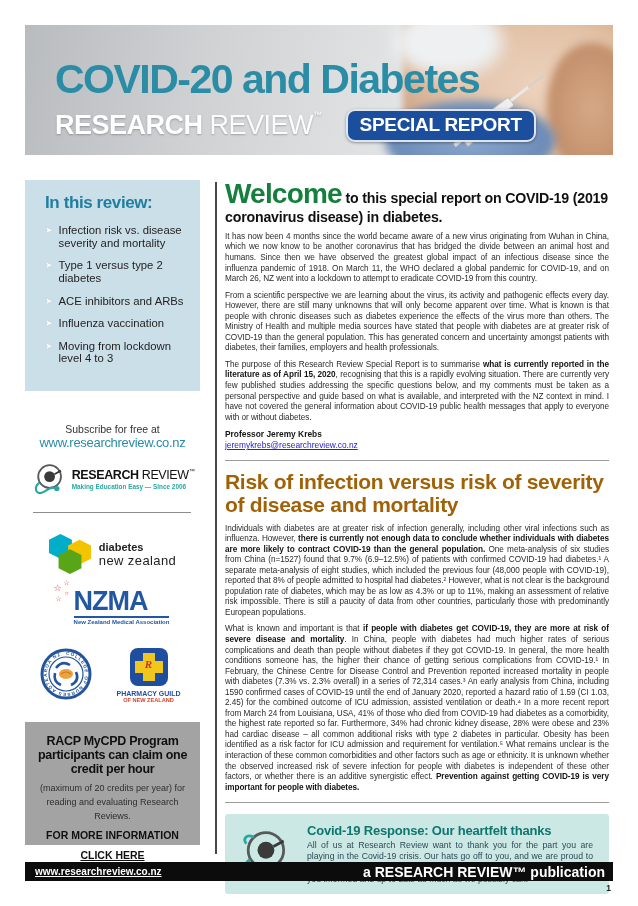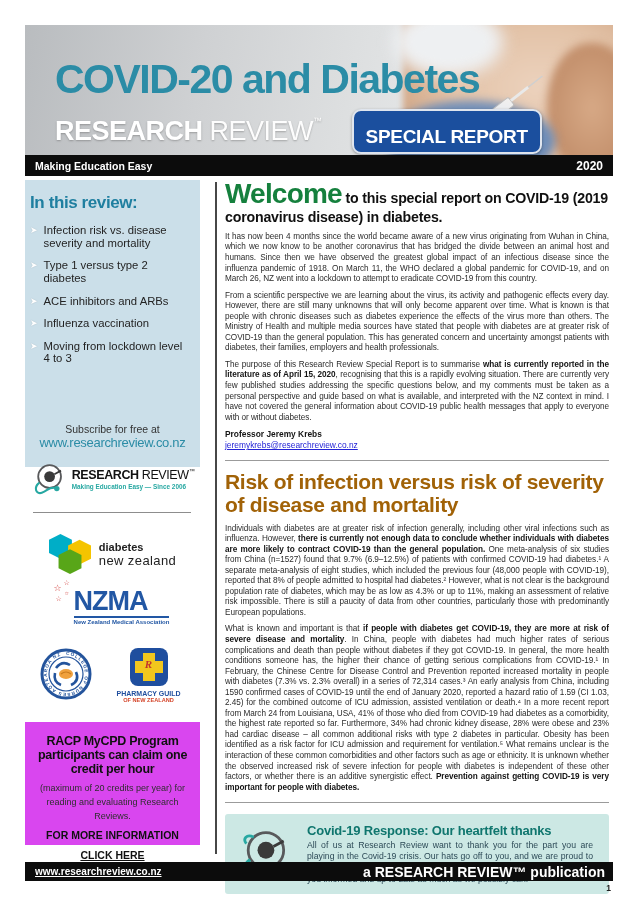--- a/index.html
+++ b/index.html
@@ -27,8 +27,8 @@
   .brand .bd{font-weight:bold;}
   .brand .lt{font-weight:normal;opacity:.96;}
   .brand .tm{font-size:9px;vertical-align:top;}
-  .badge{margin-left:30px;background:#1b4f9e;border:2px solid #dfe5ee;border-radius:9px;
-         color:#fff;font-weight:bold;font-size:19px;letter-spacing:-0.3px;padding:15px 12px 4px;white-space:nowrap;
+  .badge{margin-left:24px;background:#1b4f9e;border:2px solid #dfe5ee;border-radius:9px;
+         color:#fff;font-weight:bold;font-size:19px;letter-spacing:-0.3px;padding:3px 12px 4px;white-space:nowrap;
          box-shadow:0 1px 3px rgba(0,0,0,.35);}
 
   .topbar{position:absolute;left:25px;top:155px;width:588px;height:21px;background:#0c0c0c;color:#fff;

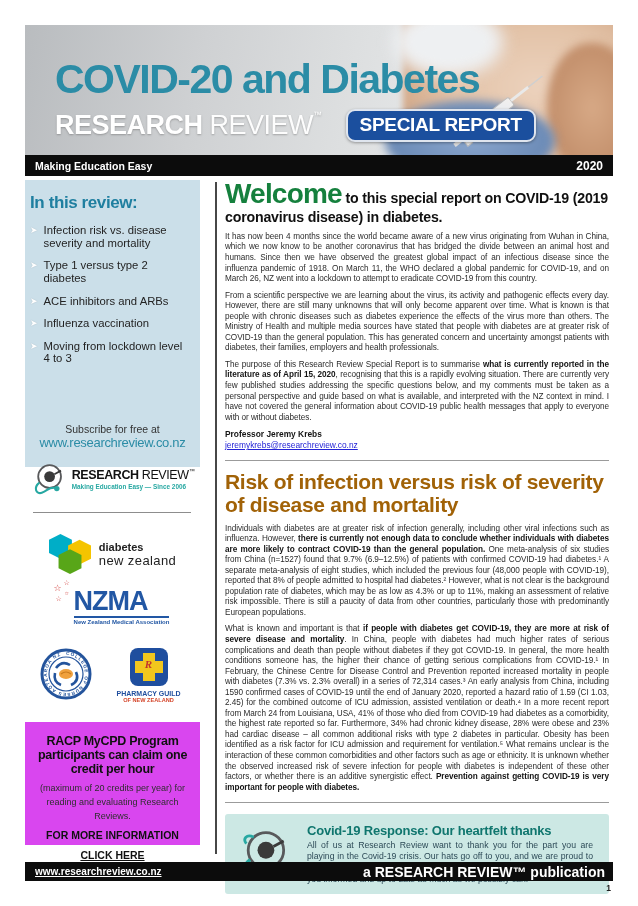--- a/index.html
+++ b/index.html
@@ -133,10 +133,6 @@
     </div>
   </div>
 
-  <div class="topbar">
-    <span class="tl">Making Education Easy</span>
-    <span class="yr">2020</span>
-  </div>
 
   <div class="sidebar">
 

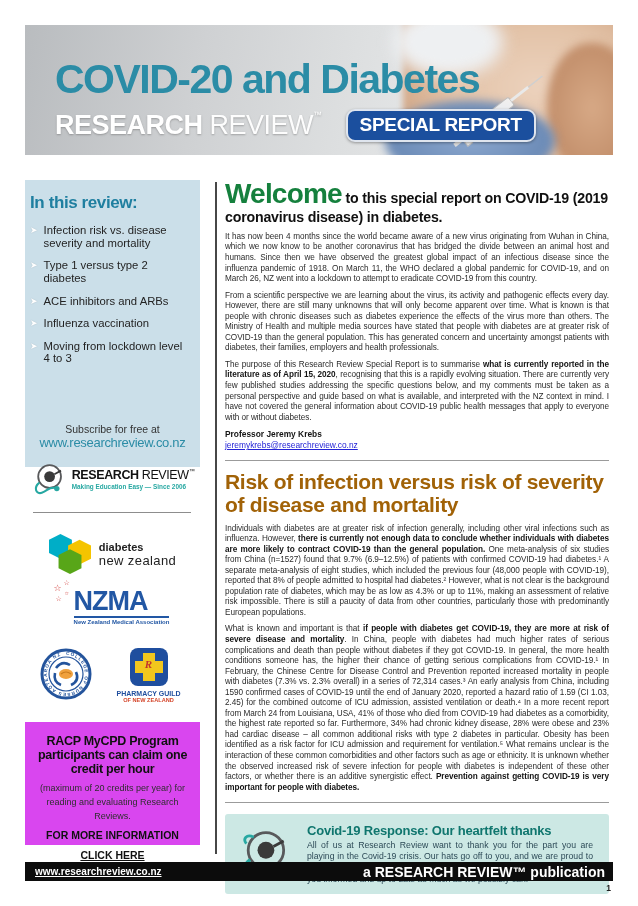--- a/index.html
+++ b/index.html
@@ -38,8 +38,8 @@
 
   
   .sidebar{position:absolute;left:25px;top:180px;width:175px;height:682px;}
-  .review-box{position:absolute;left:0;top:0;width:175px;height:287px;background:#cbdfe9;box-sizing:border-box;
-              padding:13px 10px 10px 5px;}
+  .review-box{position:absolute;left:0;top:0;width:175px;height:211px;background:#cbdfe9;box-sizing:border-box;
+              padding:13px 10px 10px 20px;}
   .review-title{color:#1f7fa0;font-size:17px;font-weight:bold;letter-spacing:-0.4px;margin-bottom:11px;}
   .review-item{display:flex;margin-bottom:10px;font-size:11.3px;line-height:1.12;color:#232323;}
   .arrow{color:#ffffff;font-size:9px;margin:1px 6px 0 0;flex:0 0 auto;text-shadow:0 0 1px rgba(120,140,150,.6);}

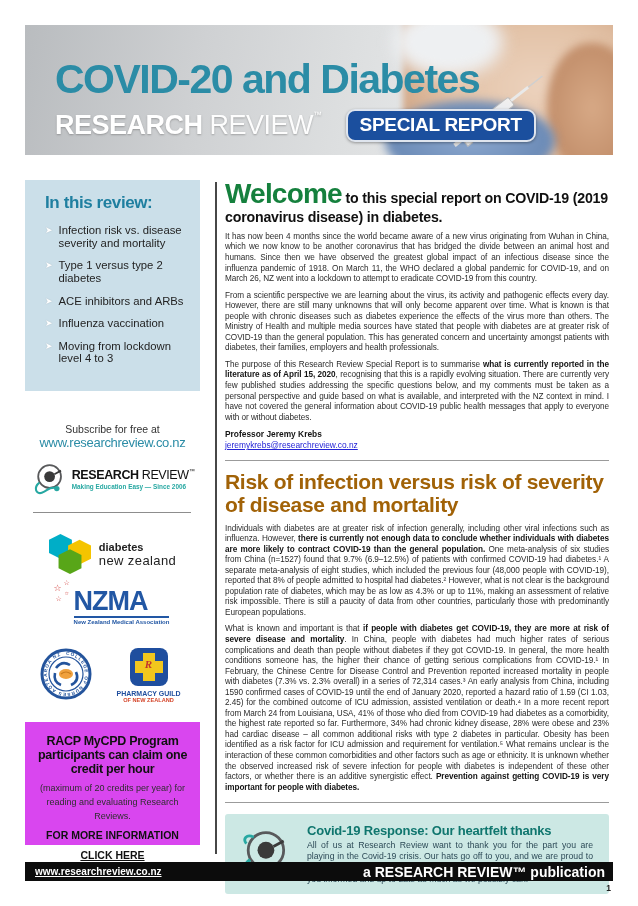--- a/index.html
+++ b/index.html
@@ -71,7 +71,7 @@
                  font-size:11px;color:#c4352c;}
   .pg-l1{font-size:7px;font-weight:bold;color:#1f4e9e;white-space:nowrap;}
   .pg-l2{font-size:5.6px;font-weight:bold;color:#d4452a;white-space:nowrap;}
-  .racp-box{position:absolute;left:0;top:542px;width:175px;height:123px;background:#d946ef;box-sizing:border-box;
+  .racp-box{position:absolute;left:0;top:542px;width:175px;height:123px;background:#a3a3a3;box-sizing:border-box;
             padding:12px 8px 0;text-align:center;}
   .racp-bold{font-size:12.5px;font-weight:bold;color:#101010;line-height:1.12;letter-spacing:-0.3px;}
   .racp-detail{font-size:9px;color:#2e2e2e;line-height:1.55;margin:6px 4px 5px;}

